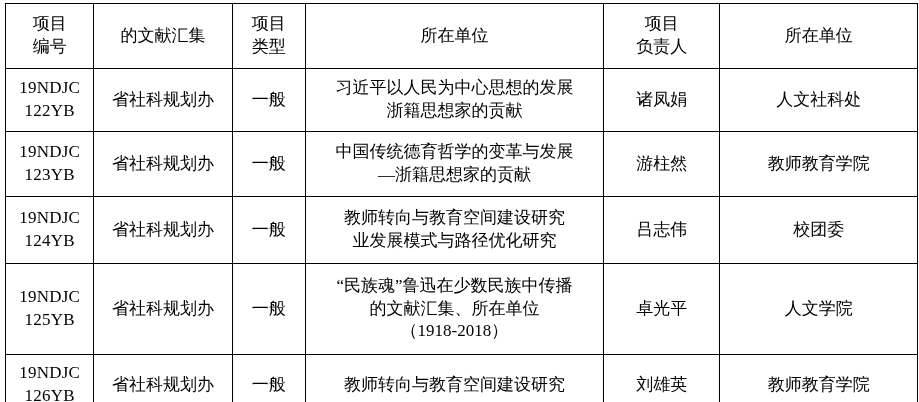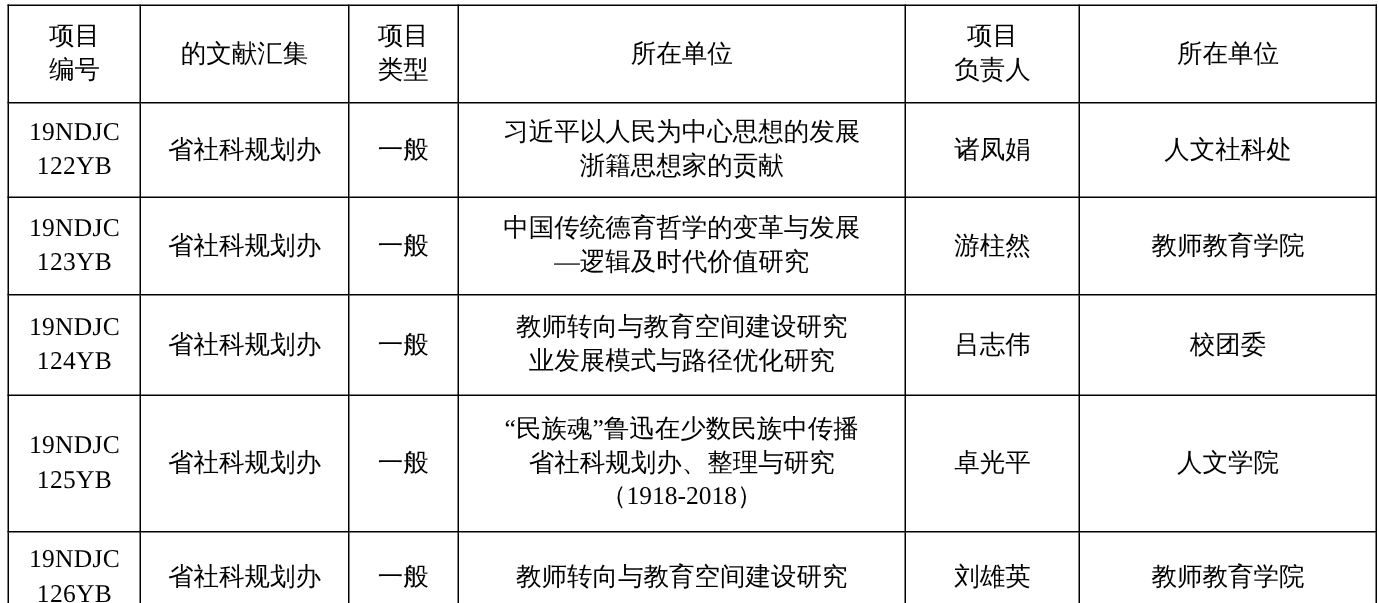--- a/index.html
+++ b/index.html
@@ -124,7 +124,7 @@
         <td>一般</td>
         <td class="title-cell">
           <span class="ln">中国传统德育哲学的变革与发展</span>
-          <span class="ln">—逻辑及时代价值研究</span>
+          <span class="ln">—浙籍思想家的贡献</span>
         </td>
         <td>游柱然</td>
         <td>教师教育学院</td>

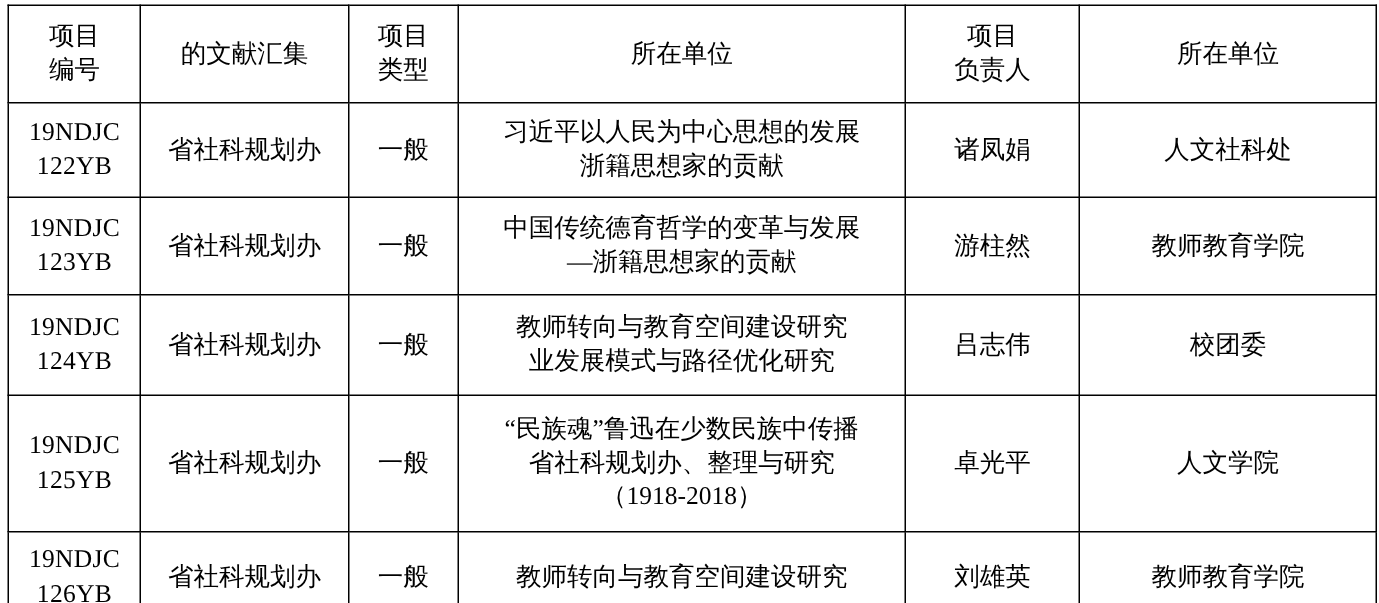--- a/index.html
+++ b/index.html
@@ -154,7 +154,7 @@
         <td>一般</td>
         <td class="title-cell">
           <span class="ln">“民族魂”鲁迅在少数民族中传播</span>
-          <span class="ln">省社科规划办、整理与研究</span>
+          <span class="ln">的文献汇集、所在单位</span>
           <span class="ln">（1918-2018）</span>
         </td>
         <td>卓光平</td>

